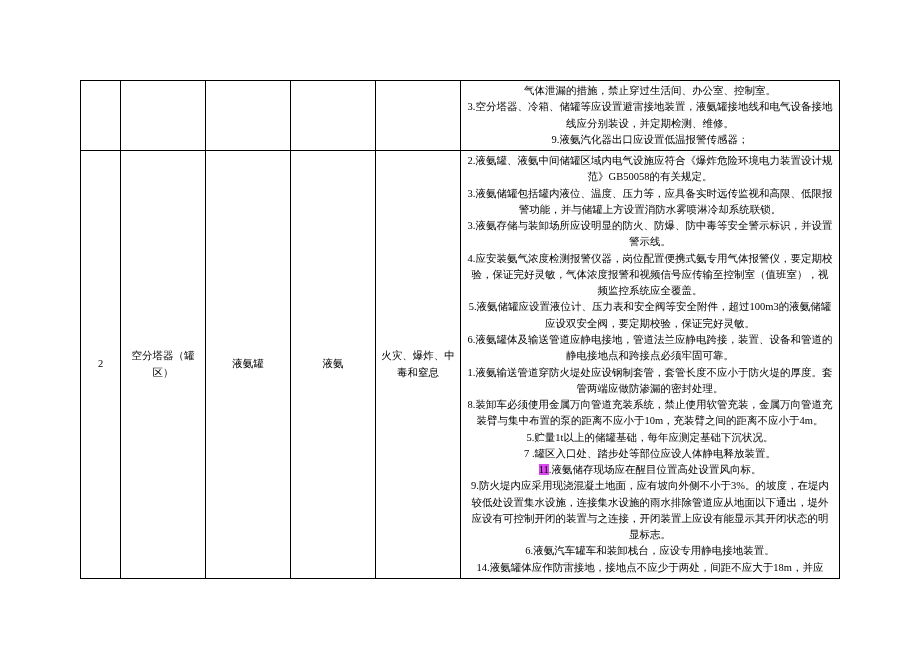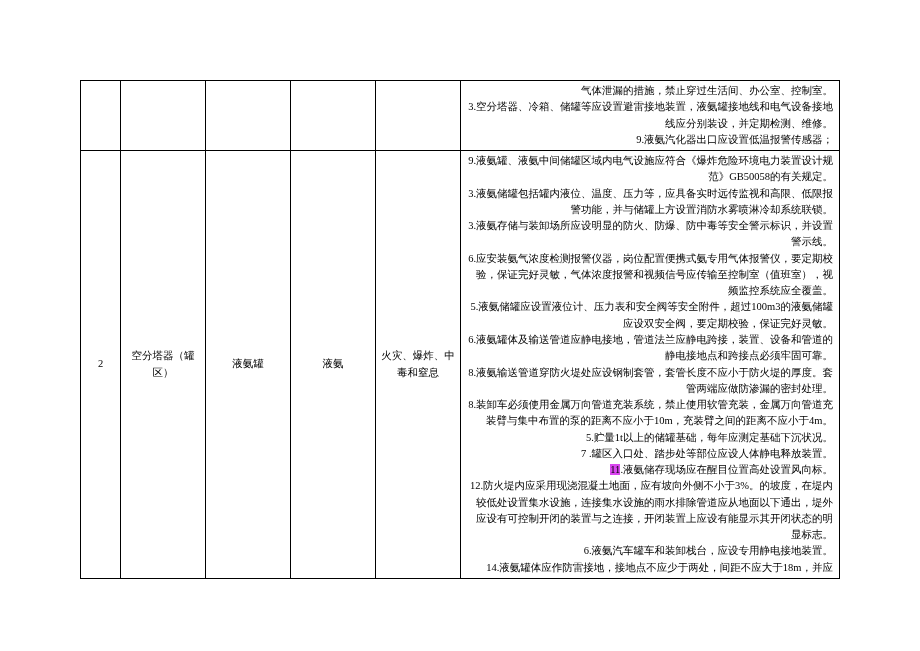--- a/index.html
+++ b/index.html
@@ -34,7 +34,7 @@
       line-height: 1.55;
     }
     td.content {
-      text-align: right;
+      text-align: center;
       vertical-align: top;
       padding: 2px 6px;
     }

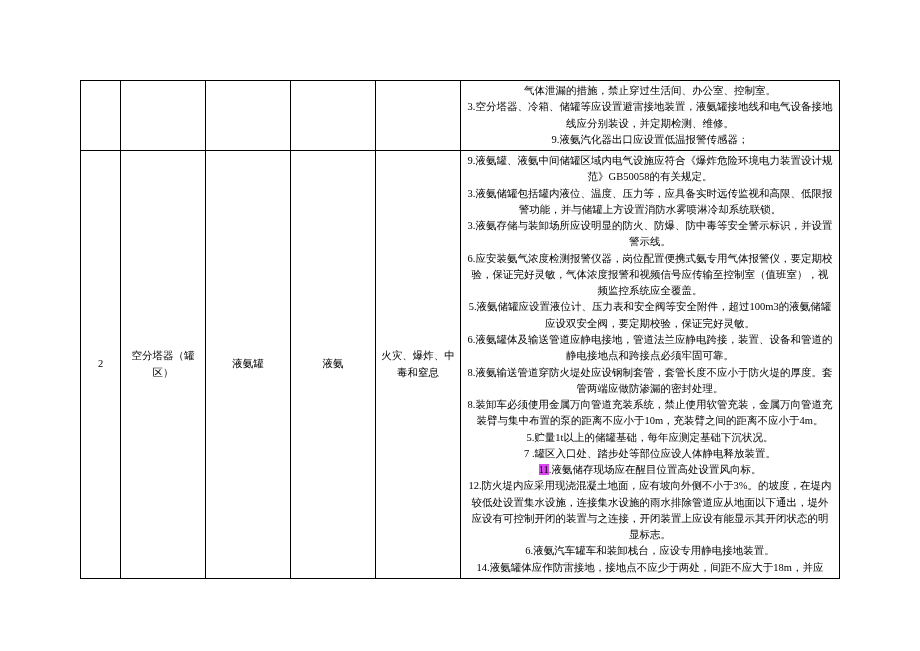--- a/index.html
+++ b/index.html
@@ -84,7 +84,7 @@
           <td>液氨</td>
           <td>火灾、爆炸、中毒和窒息</td>
           <td class="content">
-            <span class="line">9.液氨罐、液氨中间储罐区域内电气设施应符合《爆炸危险环境电力装置设计规范》GB50058的有关规定。</span>
+            <span class="line">2.液氨罐、液氨中间储罐区域内电气设施应符合《爆炸危险环境电力装置设计规范》GB50058的有关规定。</span>
             <span class="line">3.液氨储罐包括罐内液位、温度、压力等，应具备实时远传监视和高限、低限报警功能，并与储罐上方设置消防水雾喷淋冷却系统联锁。</span>
             <span class="line">3.液氨存储与装卸场所应设明显的防火、防爆、防中毒等安全警示标识，并设置警示线。</span>
             <span class="line">6.应安装氨气浓度检测报警仪器，岗位配置便携式氨专用气体报警仪，要定期校验，保证完好灵敏，气体浓度报警和视频信号应传输至控制室（值班室），视频监控系统应全覆盖。</span>

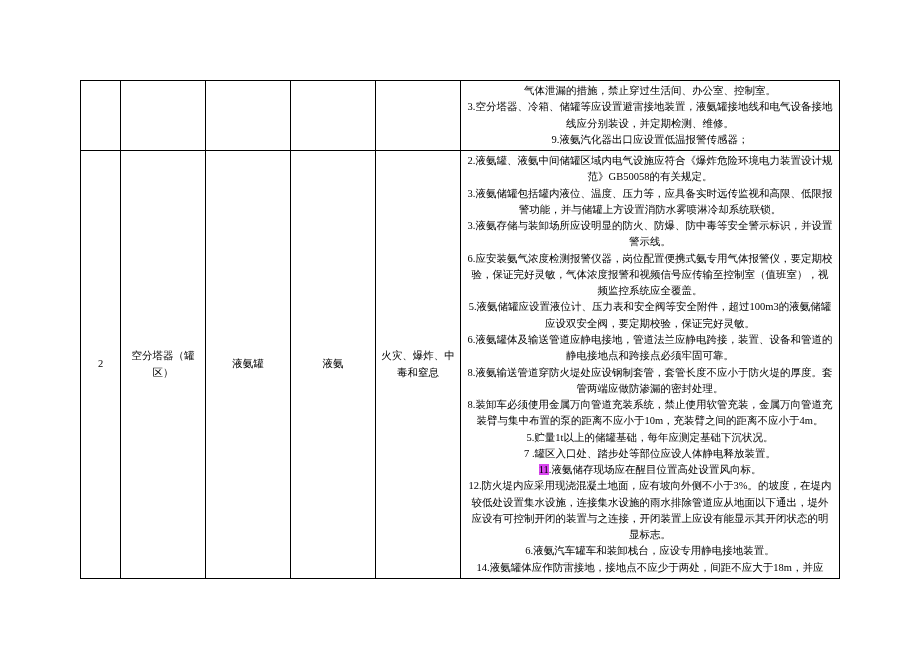--- a/index.html
+++ b/index.html
@@ -87,7 +87,7 @@
             <span class="line">2.液氨罐、液氨中间储罐区域内电气设施应符合《爆炸危险环境电力装置设计规范》GB50058的有关规定。</span>
             <span class="line">3.液氨储罐包括罐内液位、温度、压力等，应具备实时远传监视和高限、低限报警功能，并与储罐上方设置消防水雾喷淋冷却系统联锁。</span>
             <span class="line">3.液氨存储与装卸场所应设明显的防火、防爆、防中毒等安全警示标识，并设置警示线。</span>
-            <span class="line">6.应安装氨气浓度检测报警仪器，岗位配置便携式氨专用气体报警仪，要定期校验，保证完好灵敏，气体浓度报警和视频信号应传输至控制室（值班室），视频监控系统应全覆盖。</span>
+            <span class="line">4.应安装氨气浓度检测报警仪器，岗位配置便携式氨专用气体报警仪，要定期校验，保证完好灵敏，气体浓度报警和视频信号应传输至控制室（值班室），视频监控系统应全覆盖。</span>
             <span class="line">5.液氨储罐应设置液位计、压力表和安全阀等安全附件，超过100m3的液氨储罐应设双安全阀，要定期校验，保证完好灵敏。</span>
             <span class="line">6.液氨罐体及输送管道应静电接地，管道法兰应静电跨接，装置、设备和管道的静电接地点和跨接点必须牢固可靠。</span>
             <span class="line">8.液氨输送管道穿防火堤处应设钢制套管，套管长度不应小于防火堤的厚度。套管两端应做防渗漏的密封处理。</span>

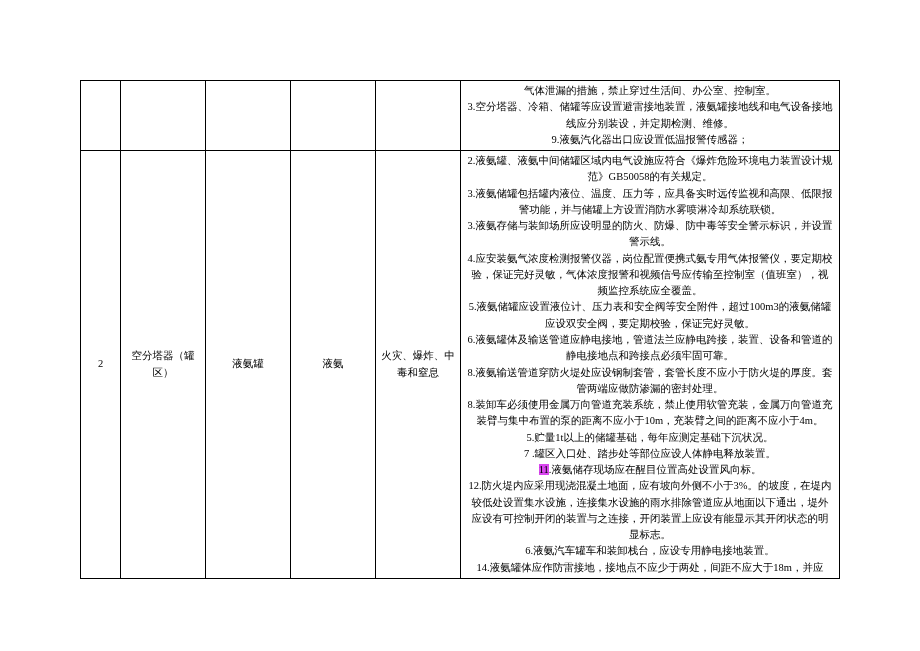--- a/index.html
+++ b/index.html
@@ -90,7 +90,7 @@
             <span class="line">4.应安装氨气浓度检测报警仪器，岗位配置便携式氨专用气体报警仪，要定期校验，保证完好灵敏，气体浓度报警和视频信号应传输至控制室（值班室），视频监控系统应全覆盖。</span>
             <span class="line">5.液氨储罐应设置液位计、压力表和安全阀等安全附件，超过100m3的液氨储罐应设双安全阀，要定期校验，保证完好灵敏。</span>
             <span class="line">6.液氨罐体及输送管道应静电接地，管道法兰应静电跨接，装置、设备和管道的静电接地点和跨接点必须牢固可靠。</span>
-            <span class="line">8.液氨输送管道穿防火堤处应设钢制套管，套管长度不应小于防火堤的厚度。套管两端应做防渗漏的密封处理。</span>
+            <span class="line">1.液氨输送管道穿防火堤处应设钢制套管，套管长度不应小于防火堤的厚度。套管两端应做防渗漏的密封处理。</span>
             <span class="line">8.装卸车必须使用金属万向管道充装系统，禁止使用软管充装，金属万向管道充装臂与集中布置的泵的距离不应小于10m，充装臂之间的距离不应小于4m。</span>
             <span class="line">5.贮量1t以上的储罐基础，每年应测定基础下沉状况。</span>
             <span class="line">7       .罐区入口处、踏步处等部位应设人体静电释放装置。</span>

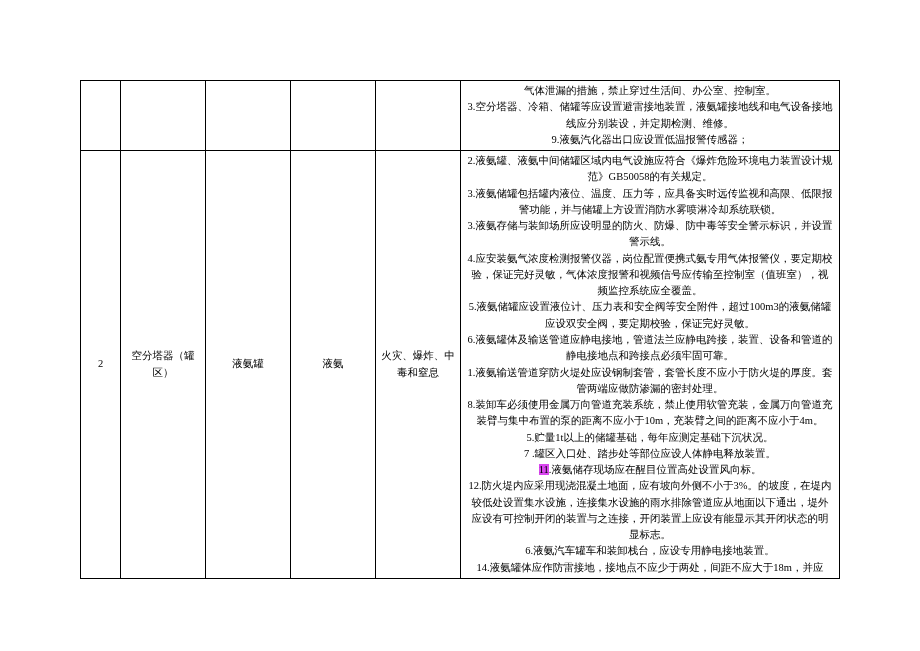--- a/index.html
+++ b/index.html
@@ -95,7 +95,7 @@
             <span class="line">5.贮量1t以上的储罐基础，每年应测定基础下沉状况。</span>
             <span class="line">7       .罐区入口处、踏步处等部位应设人体静电释放装置。</span>
             <span class="line"><span class="hl">11</span>.液氨储存现场应在醒目位置高处设置风向标。</span>
-            <span class="line">12.防火堤内应采用现浇混凝土地面，应有坡向外侧不小于3%。的坡度，在堤内较低处设置集水设施，连接集水设施的雨水排除管道应从地面以下通出，堤外应设有可控制开闭的装置与之连接，开闭装置上应设有能显示其开闭状态的明显标志。</span>
+            <span class="line">9.防火堤内应采用现浇混凝土地面，应有坡向外侧不小于3%。的坡度，在堤内较低处设置集水设施，连接集水设施的雨水排除管道应从地面以下通出，堤外应设有可控制开闭的装置与之连接，开闭装置上应设有能显示其开闭状态的明显标志。</span>
             <span class="line">6.液氨汽车罐车和装卸栈台，应设专用静电接地装置。</span>
             <span class="line">14.液氨罐体应作防雷接地，接地点不应少于两处，间距不应大于18m，并应</span>
           </td>

